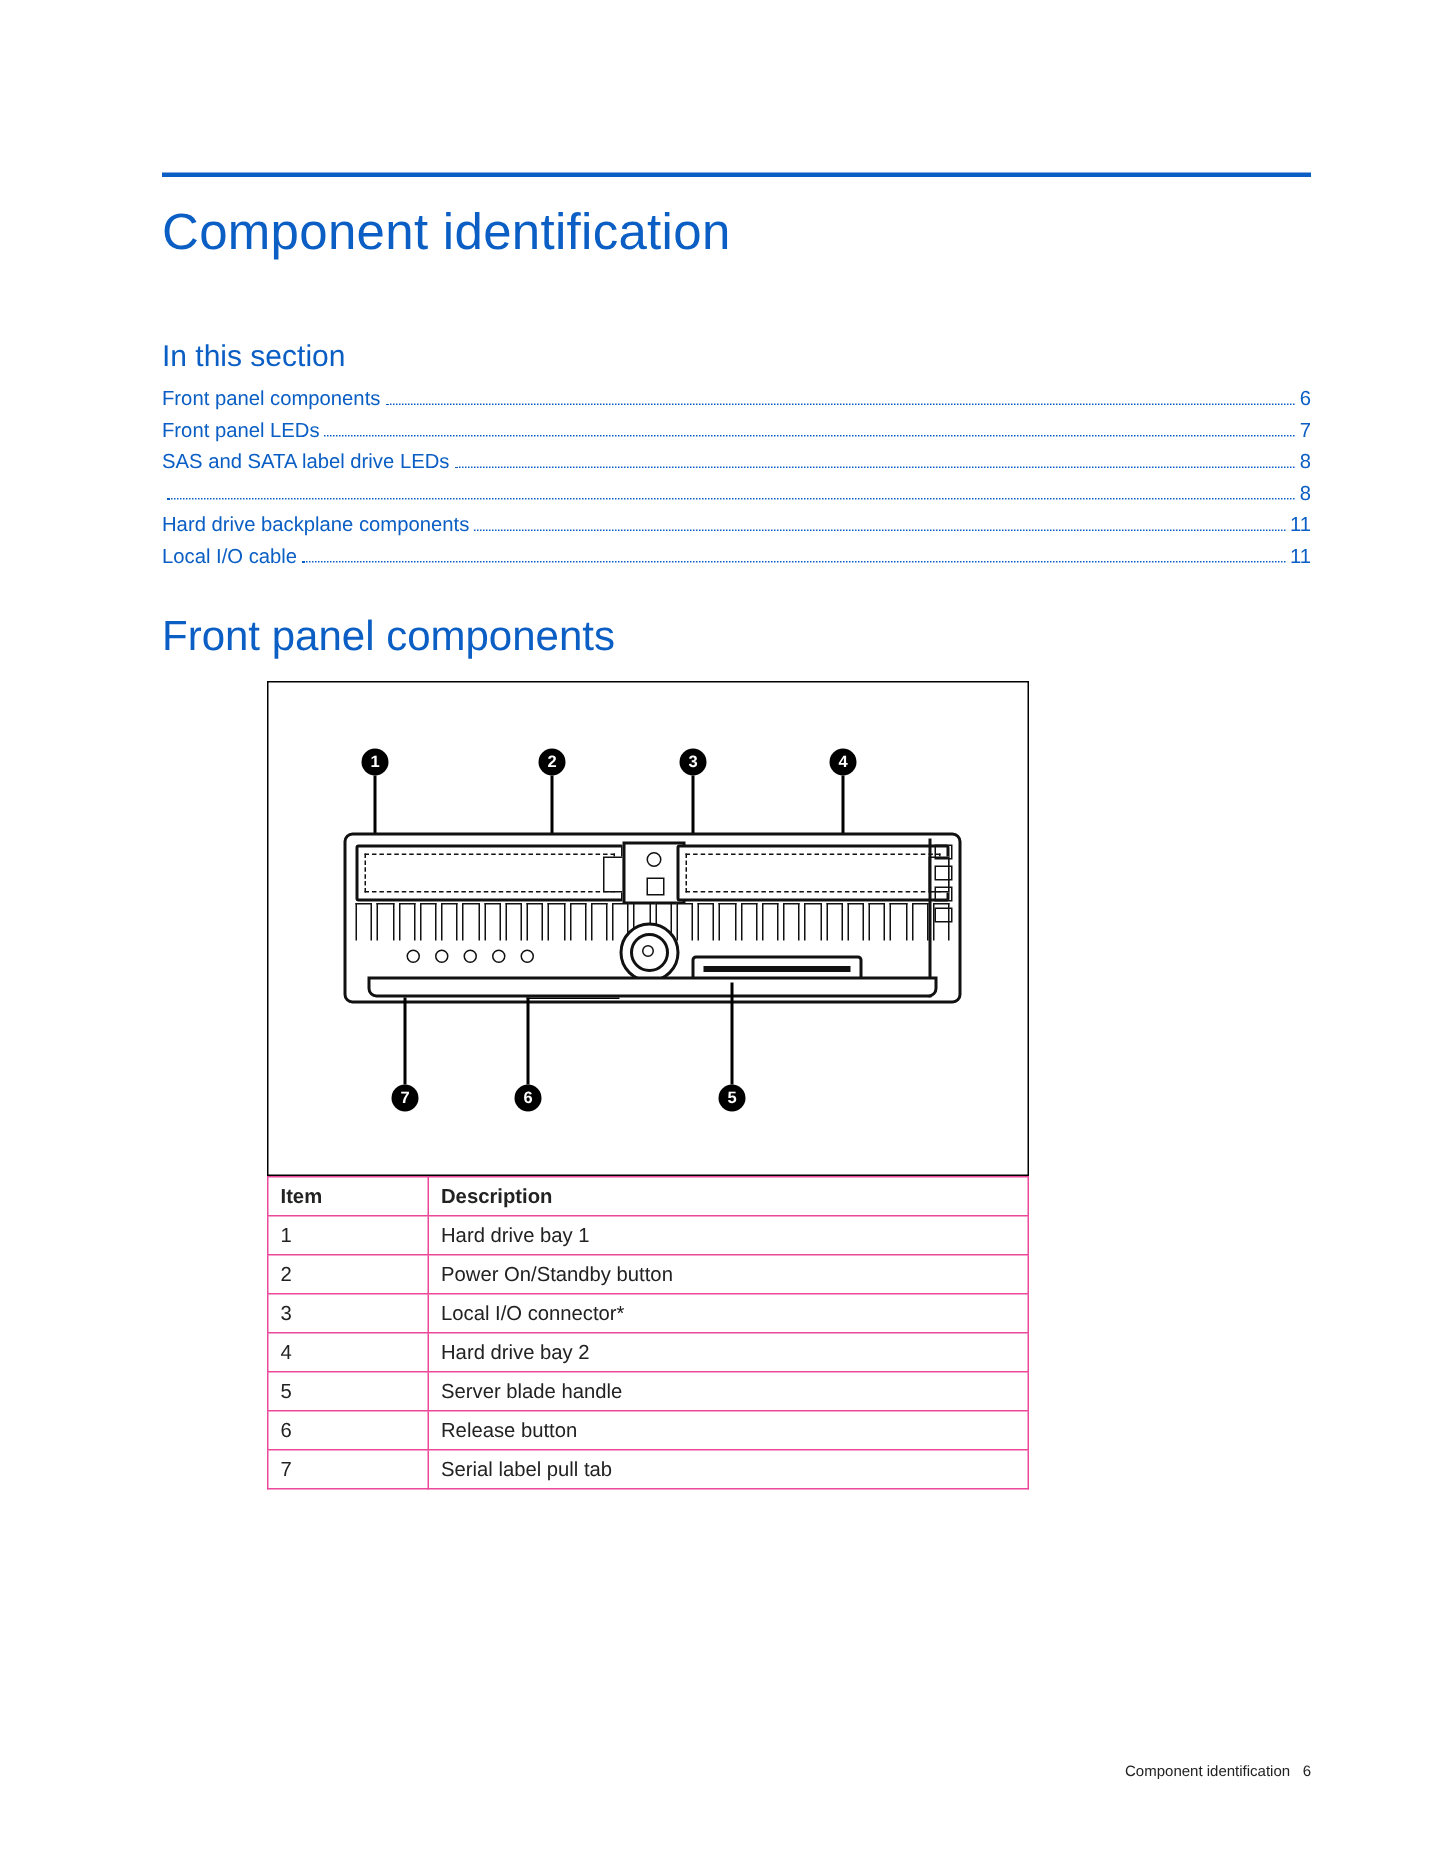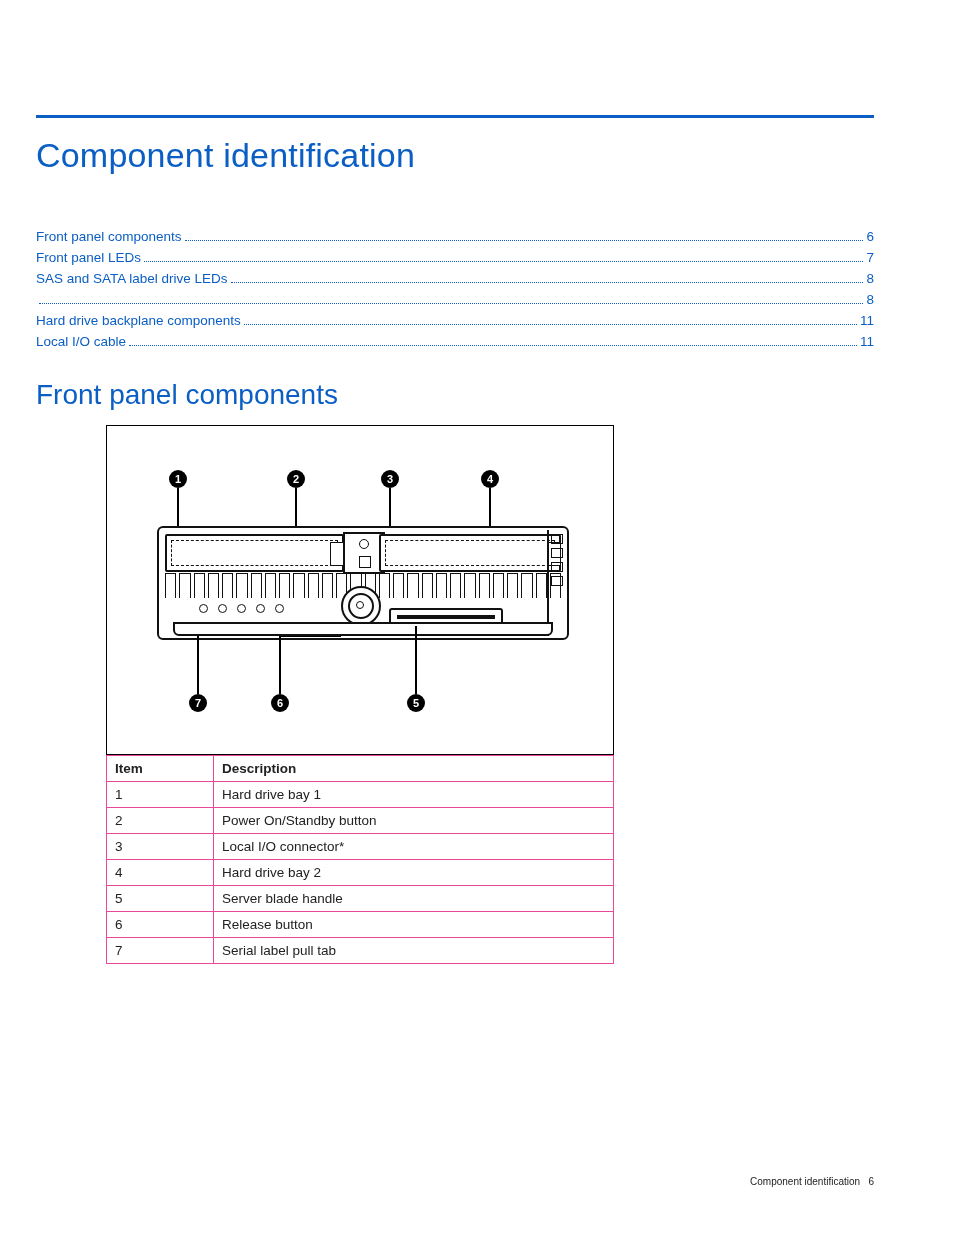--- a/index.html
+++ b/index.html
@@ -6,7 +6,7 @@
   .page{
     width:954px;height:1235px;
     box-sizing:border-box;
-    padding:115px 80px 0 36px;
+    padding:115px 80px 0 108px;
     position:relative;
     font-family:"Futura","Century Gothic","Trebuchet MS",Arial,sans-serif;
     color:#222;

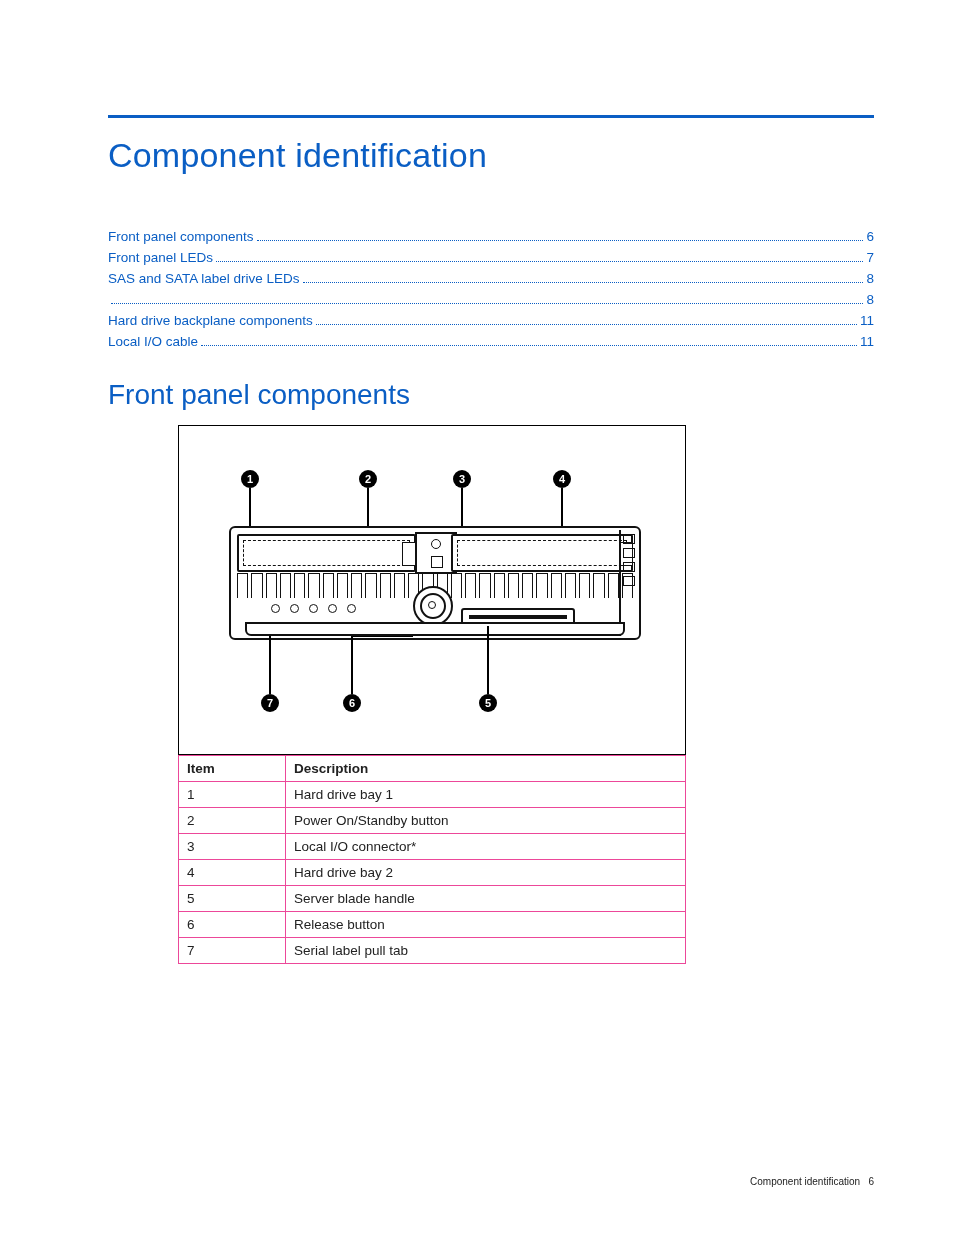--- a/index.html
+++ b/index.html
@@ -148,6 +148,7 @@
   <div class="rule"></div>
   <h1>Component identification</h1>
 
+  <h2 class="sub">In this section</h2>
 
   <div id="toc">
       <div class="toc-row">

